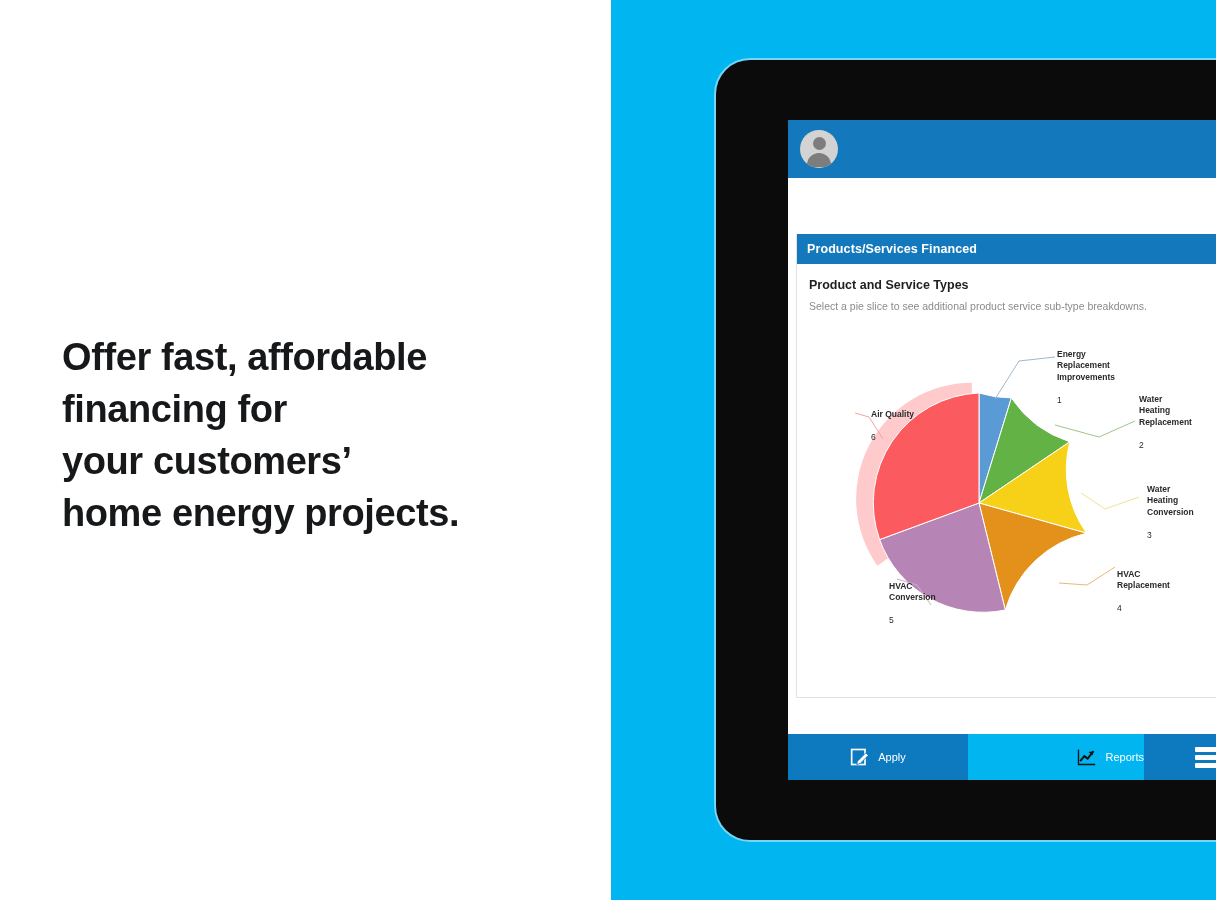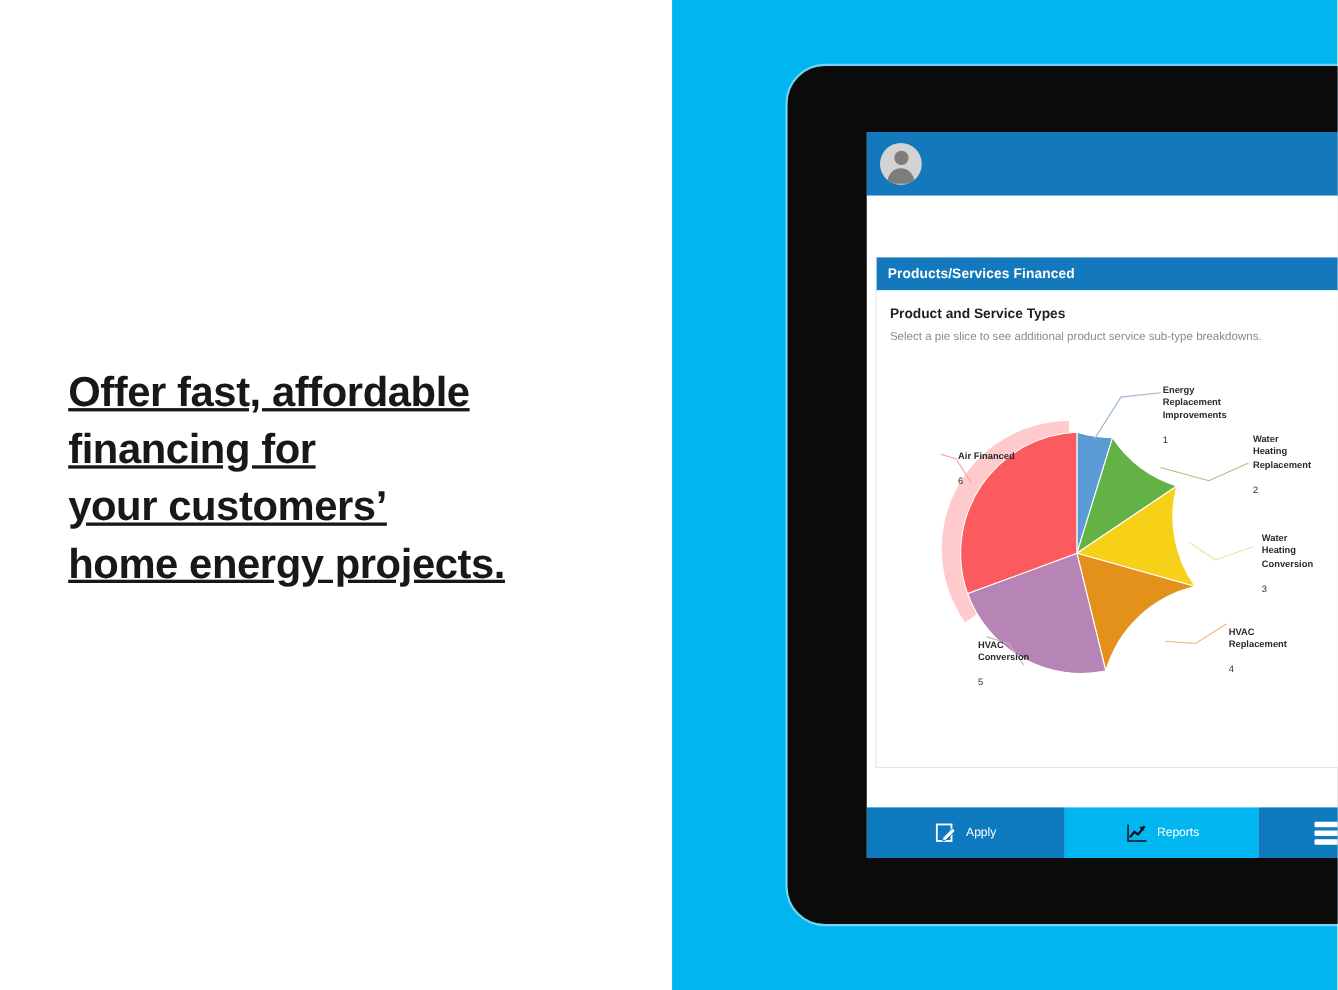--- a/index.html
+++ b/index.html
@@ -26,7 +26,6 @@
     color:#16181a;
     letter-spacing:-0.4px;
     white-space:pre-line;
-    text-decoration:underline;
   }
 
   

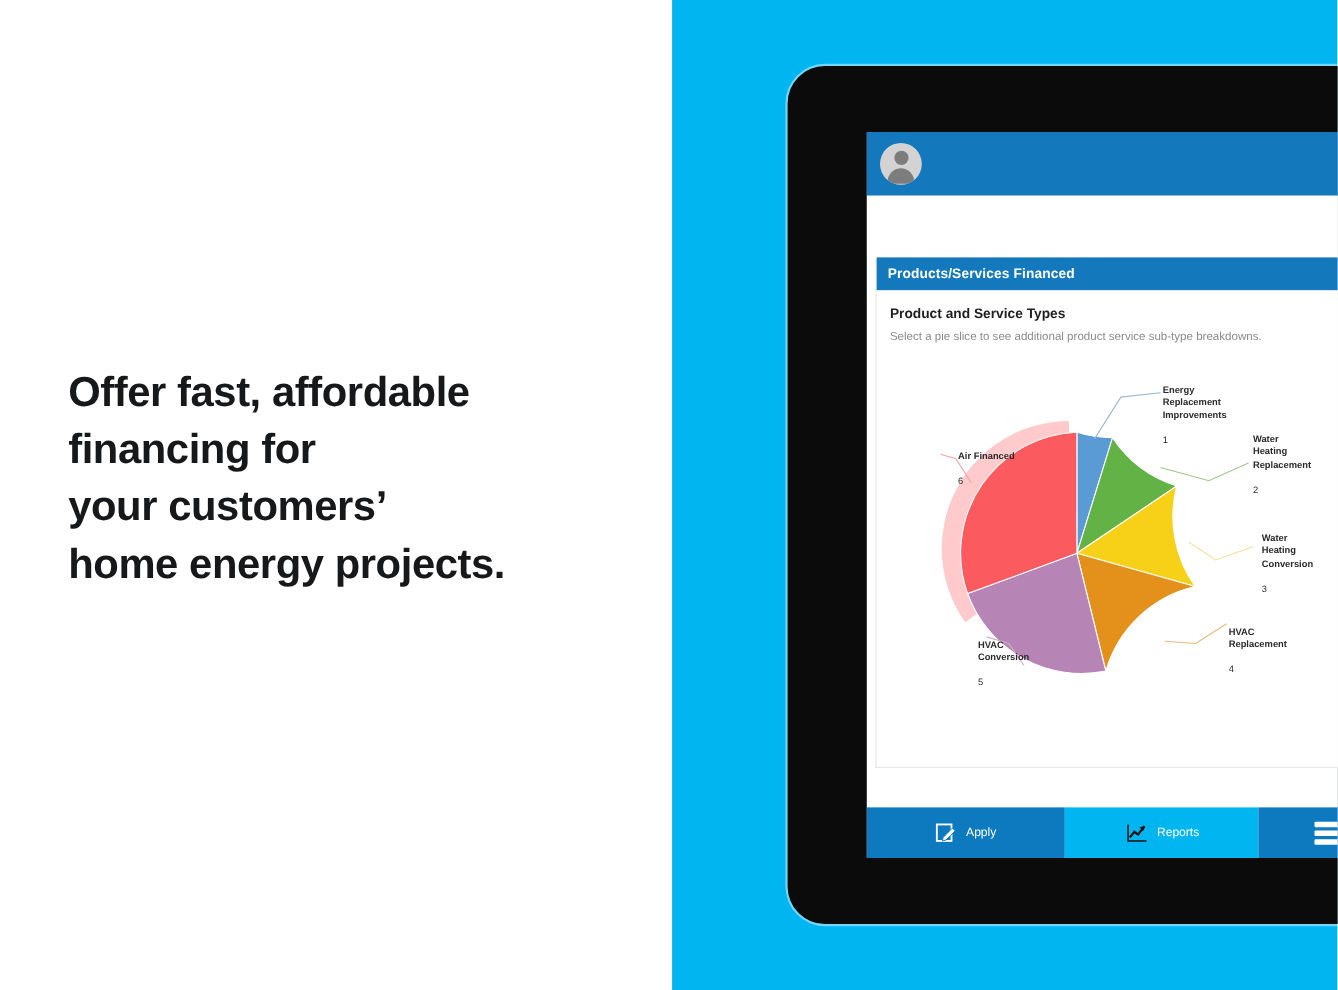--- a/index.html
+++ b/index.html
@@ -243,7 +243,7 @@
               </div>
 
               <div class="pie-label" style="left:62px; top:80px;">
-                <span>Air Financed</span><br>
+                <span>Air Quality</span><br>
                 <span class="val">6</span>
               </div>
             </div>

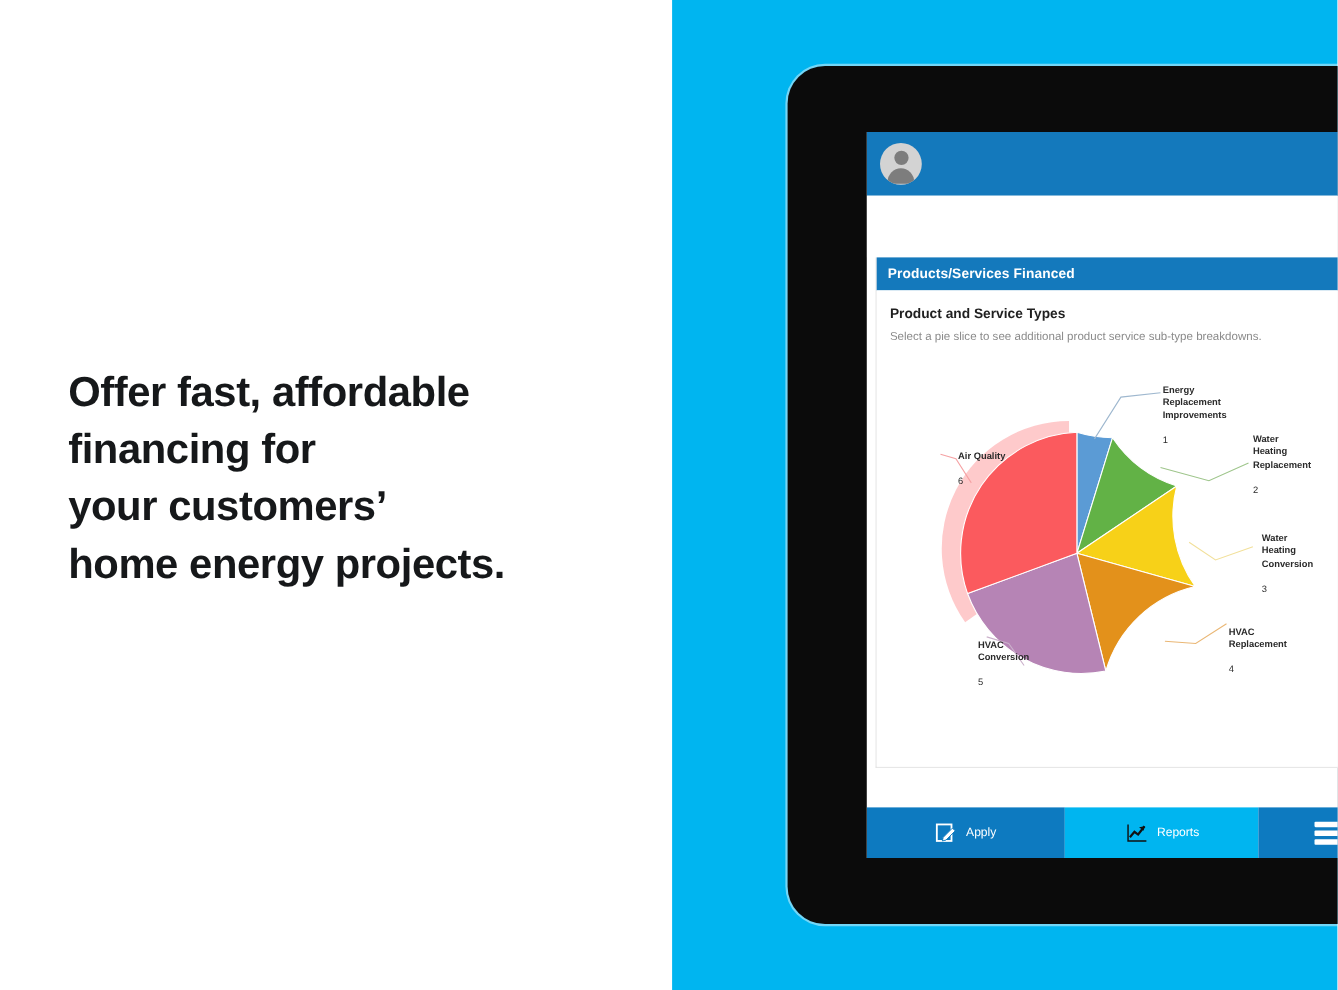--- a/index.html
+++ b/index.html
@@ -142,7 +142,7 @@
     height:100%;
   }
   .nav-apply { background:#0d7ac0; flex:0 0 180px; }
-  .nav-reports { background:#00b5f0; flex:0 0 176px; }
+  .nav-reports { background:#00b5f0; flex:0 0 176px;justify-content:flex-end; }
   .nav-more { background:#0d7ac0; flex:1 1 auto; }
   .nav-icon { display:inline-flex; }
 

